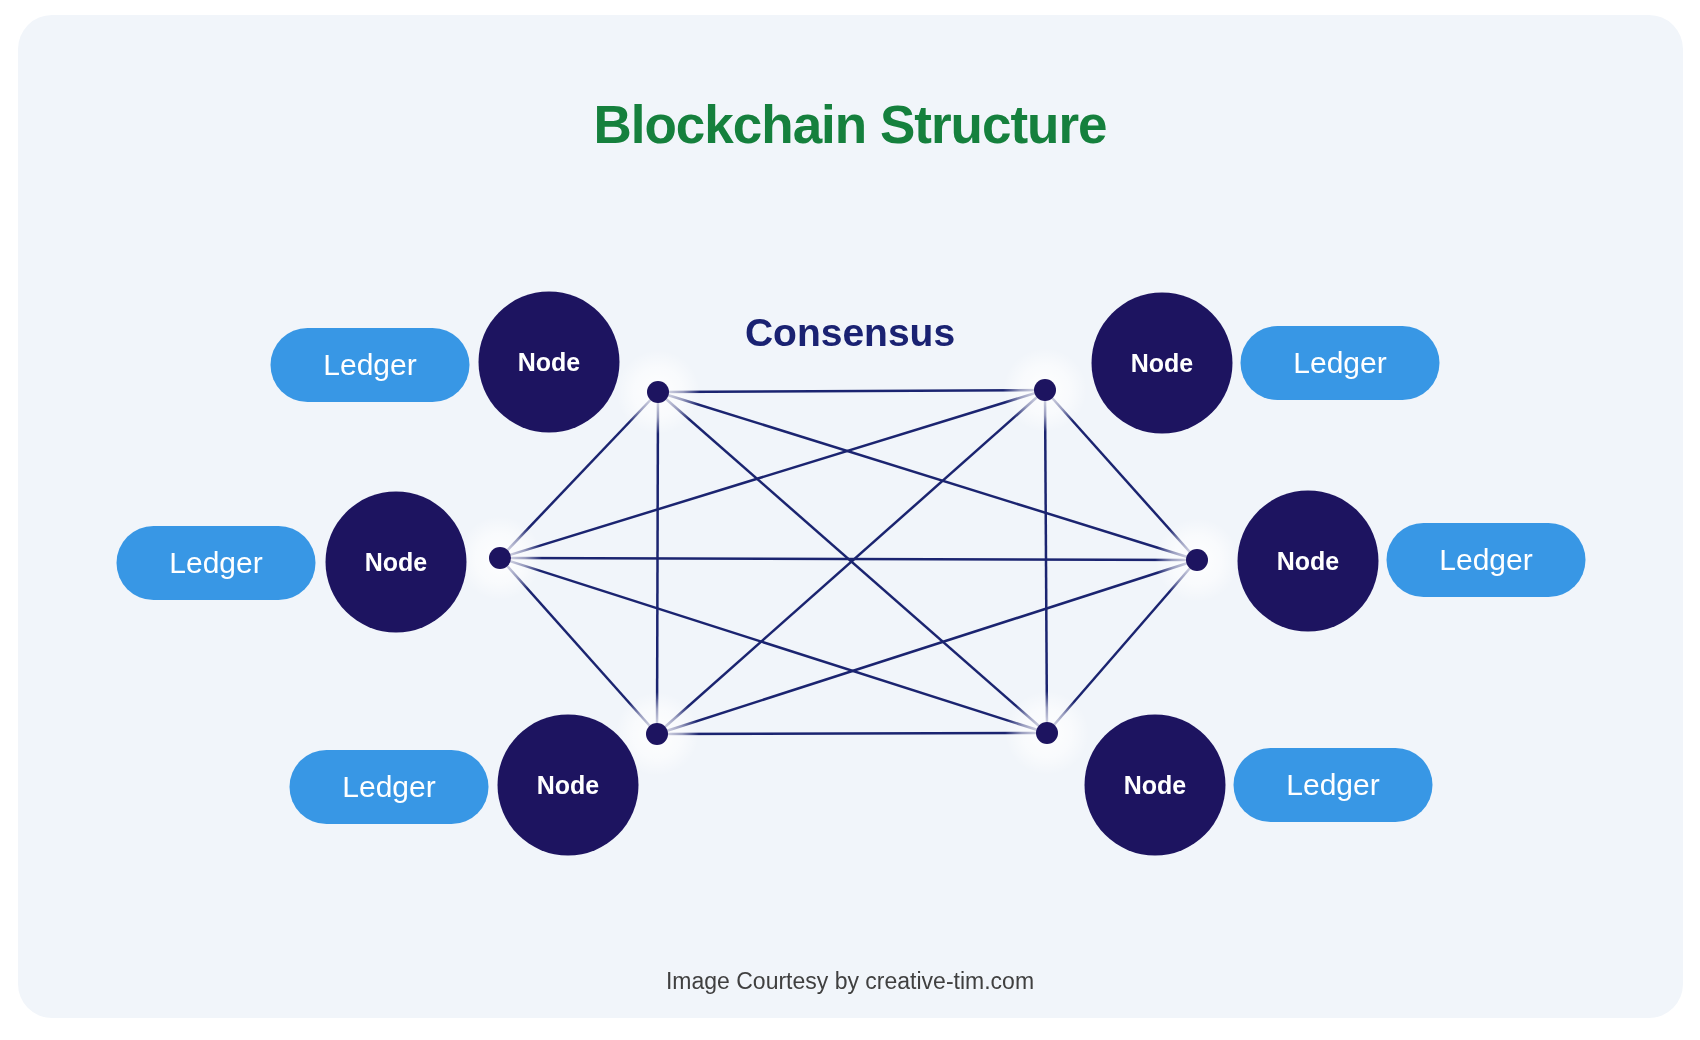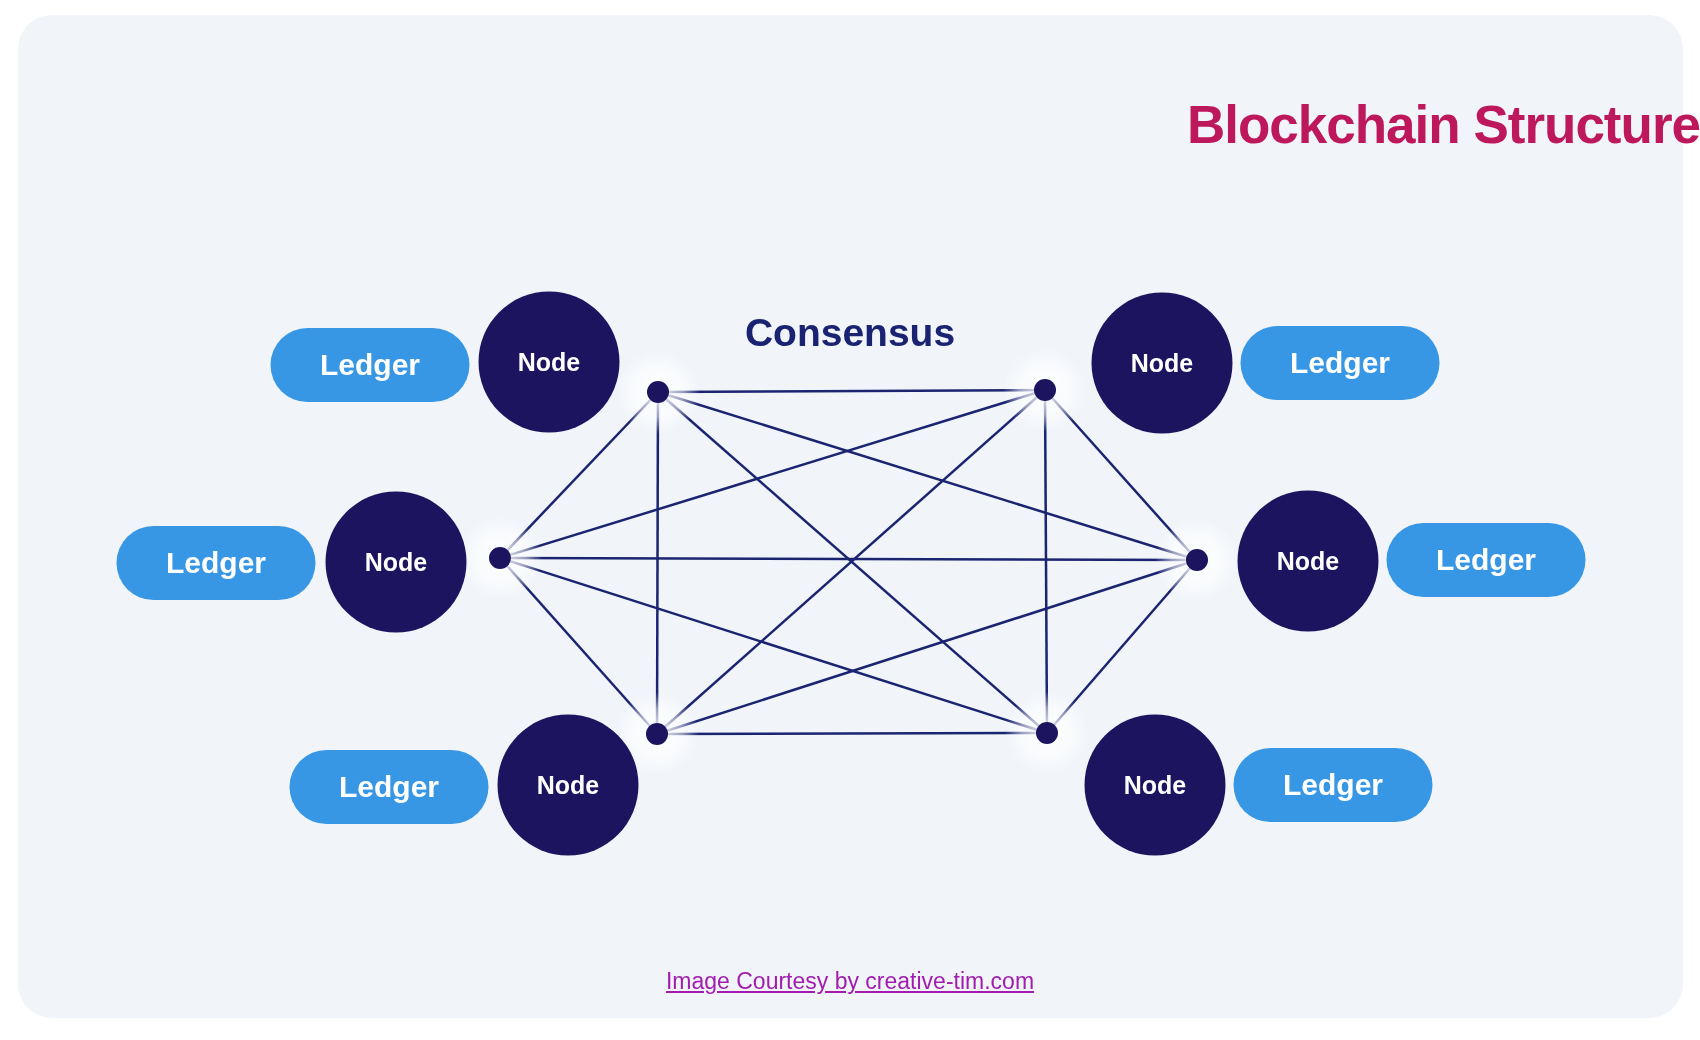--- a/index.html
+++ b/index.html
@@ -76,7 +76,7 @@
 
 <div class="card" style="background: rgb(241, 245, 250);"></div>
 
-<h1 class="title" style="color: #be185d; text-align: right;">Blockchain Structure</h1>
+<h1 class="title" style="color: #15803d;">Blockchain Structure</h1>
 
 <div class="consensus" style="color: rgb(26, 34, 114);">Consensus</div>
 

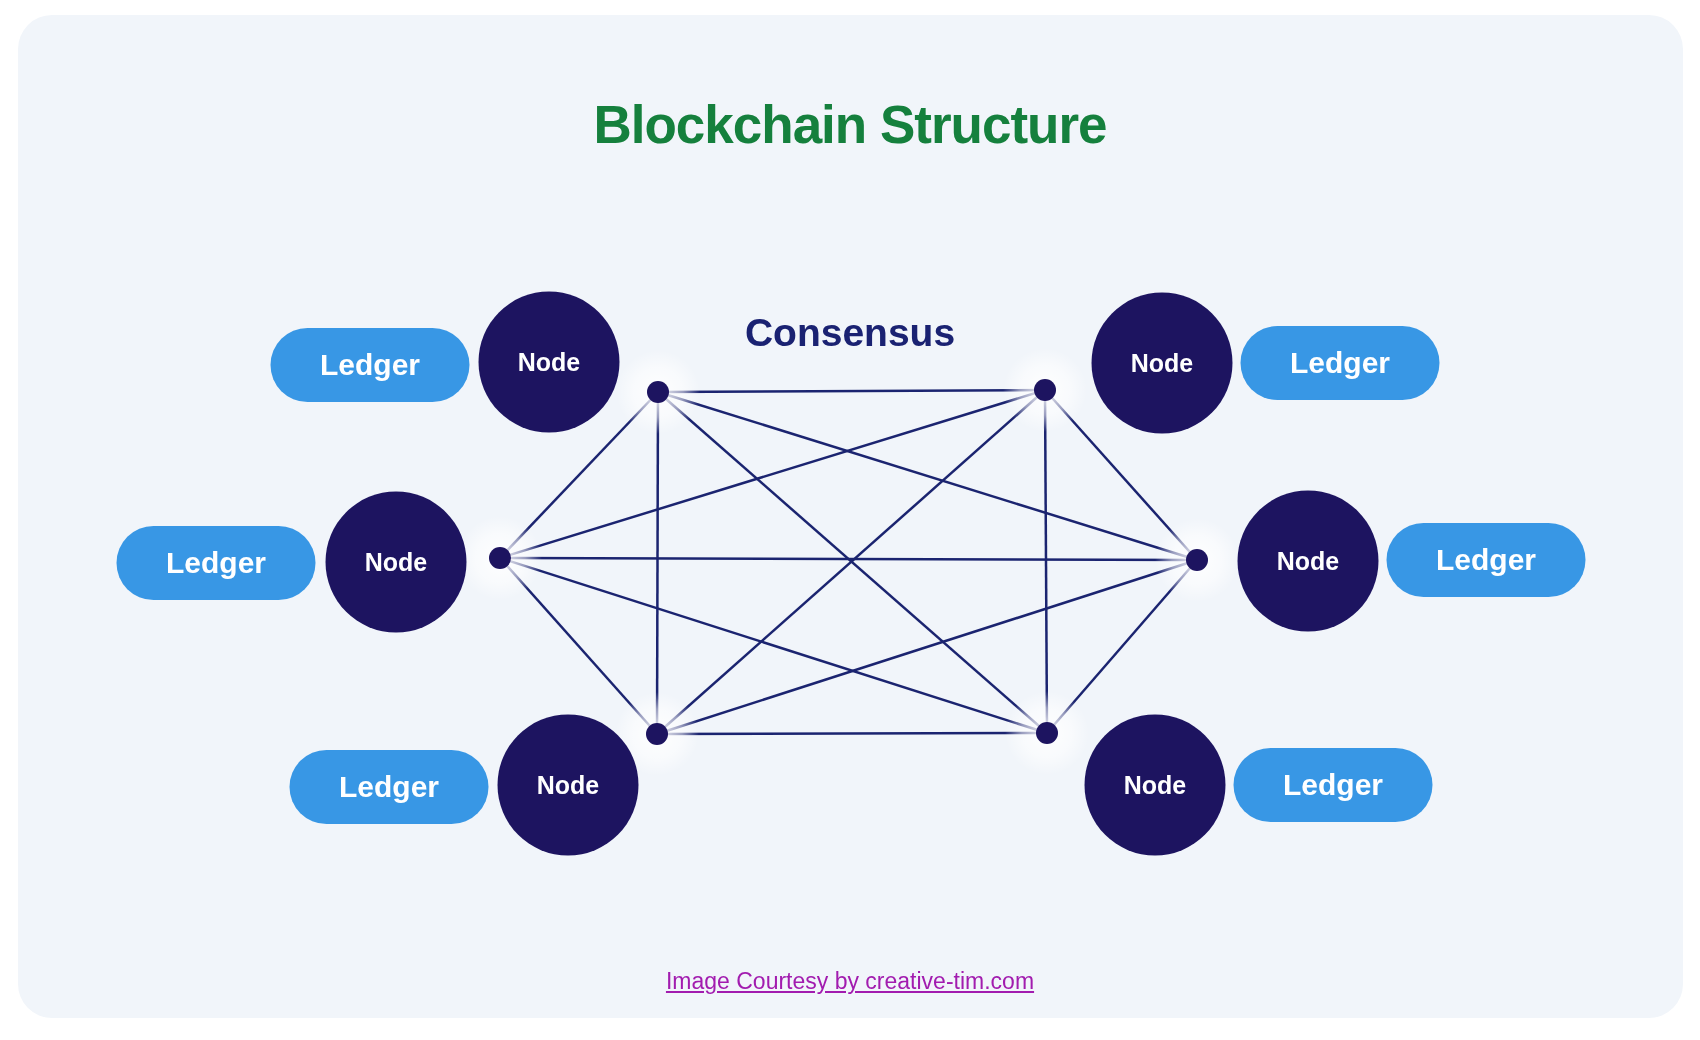--- a/index.html
+++ b/index.html
@@ -59,7 +59,7 @@
     background: #3897e5;
     color: #ffffff;
     display: flex; align-items: center; justify-content: center;
-    font-size: 30px; font-weight: bold;
+    font-size: 30px; font-weight: normal;
     transform: translate(-50%, -50%);
   }
   .footer-credit {

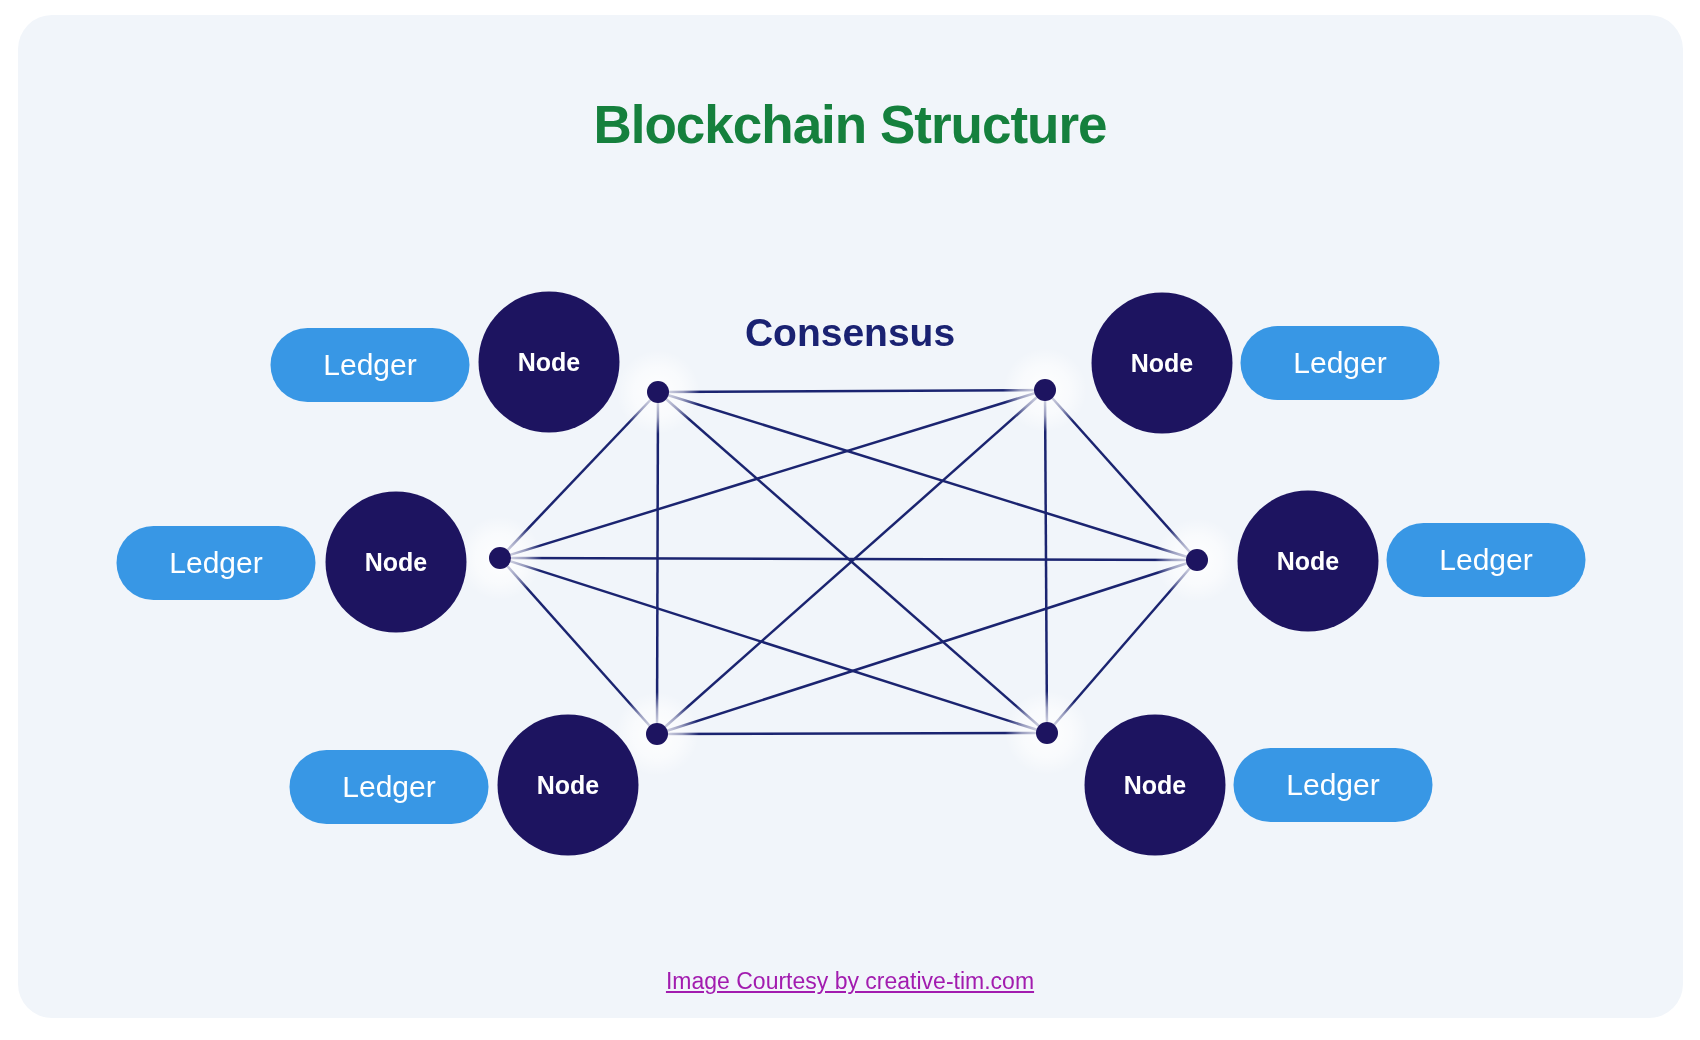--- a/index.html
+++ b/index.html
@@ -132,6 +132,6 @@
     <div class="ledger-pill" style="left: 216px; top: 563px; background: rgb(56, 151, 229); color: rgb(255, 255, 255);">Ledger</div>
   </div>
 
-<div class="footer-credit" style="color: #a21caf; text-decoration: underline;">Image Courtesy by creative-tim.com</div>
+<div class="footer-credit" style="color: #404040;">Image Courtesy by creative-tim.com</div>
 
 </body></html>

